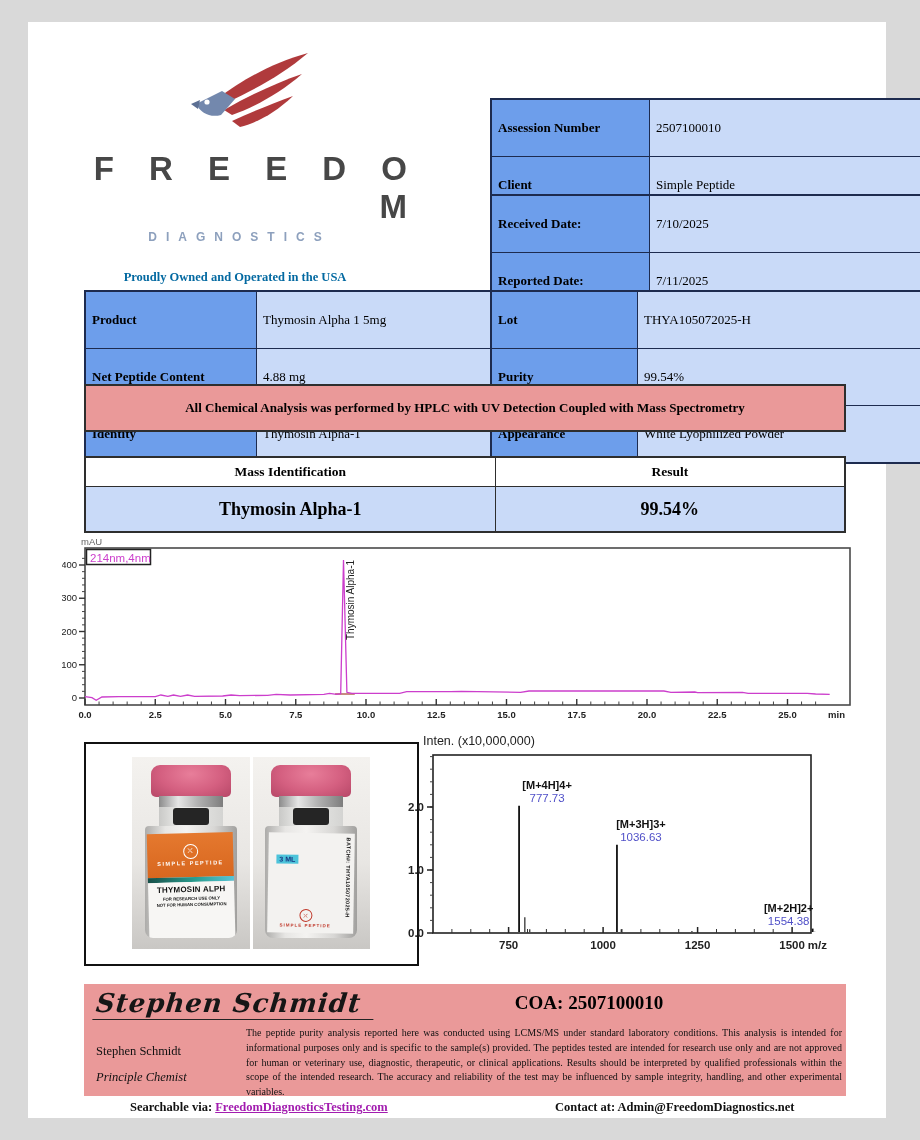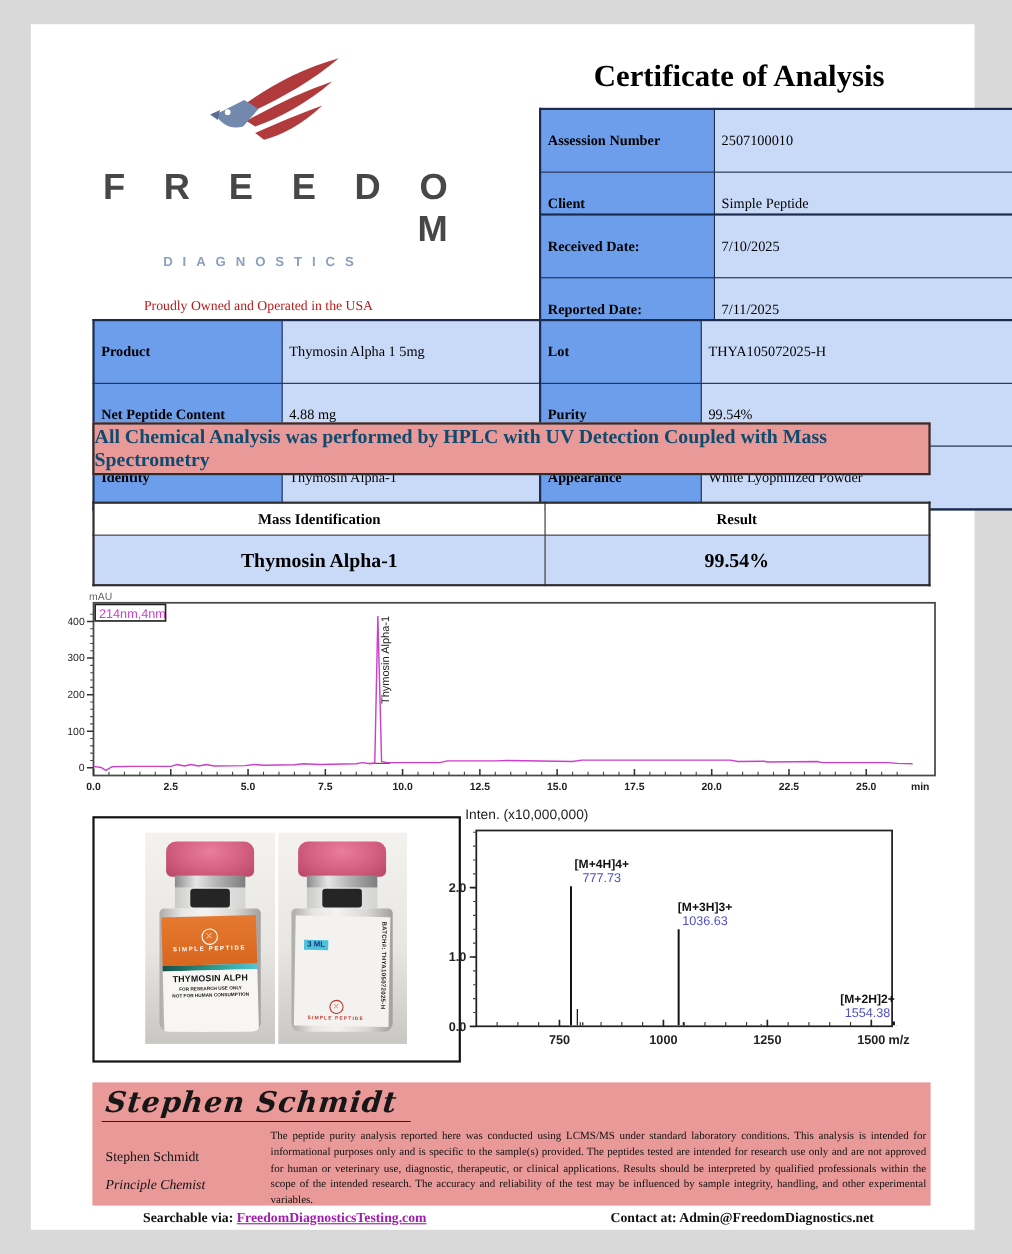--- a/index.html
+++ b/index.html
@@ -100,7 +100,6 @@
     </div>
   </div>
 
-  <div class="doc-title">Certificate of Analysis</div>
 
   <table class="kv abs tbl-info">
     <tbody>

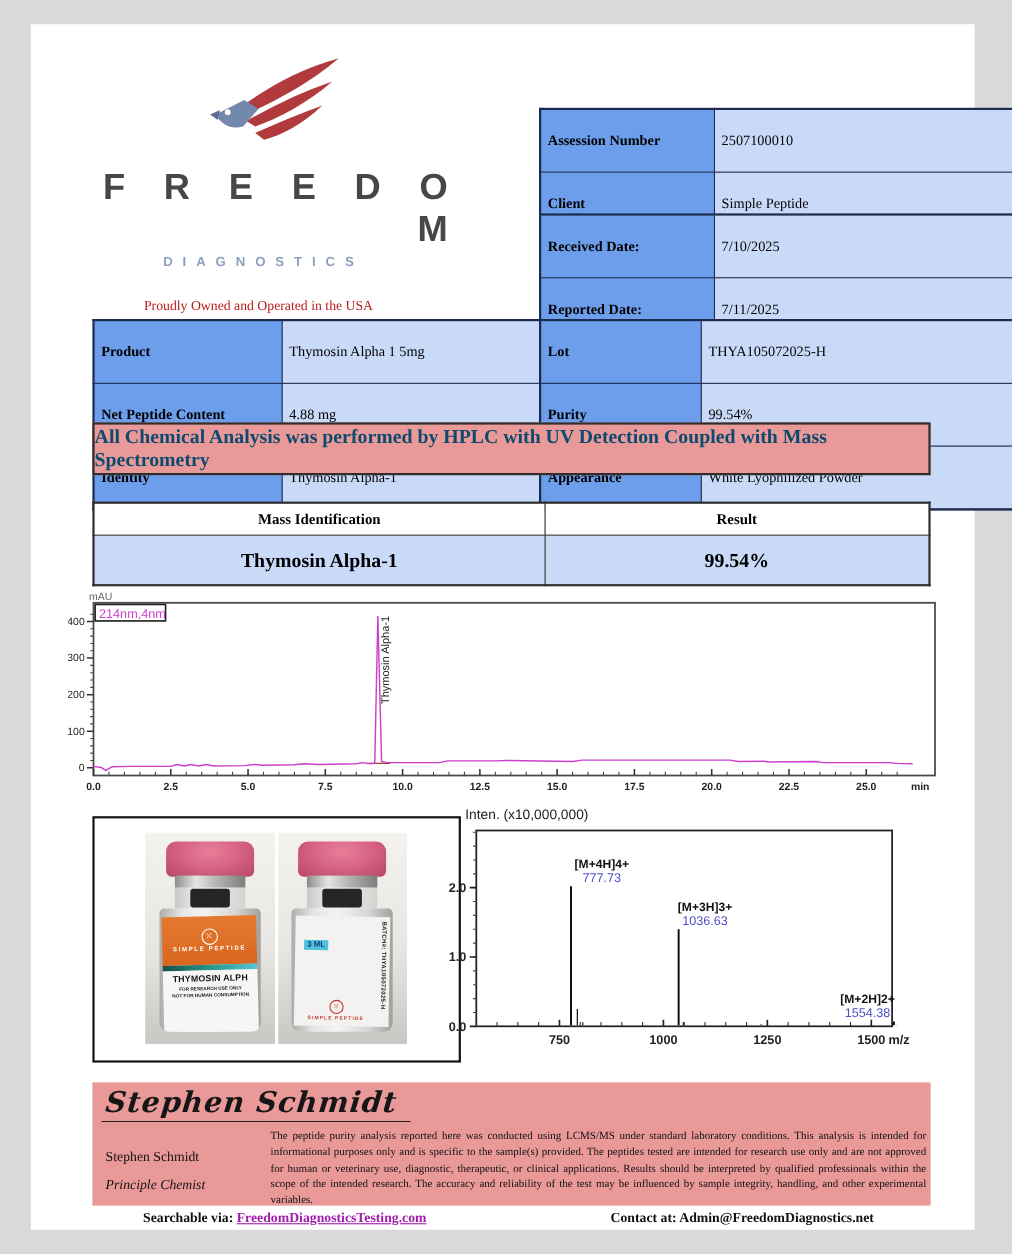--- a/index.html
+++ b/index.html
@@ -11,7 +11,7 @@
   .logo-block{position:absolute;left:22px;top:30px;width:370px;text-align:center;}
   .logo-word{font-family:"Liberation Sans",sans-serif;font-weight:700;font-size:33px;letter-spacing:13px;color:#474747;margin-top:2px;text-indent:13px;text-align:right;}
   .logo-sub{font-family:"Liberation Sans",sans-serif;font-weight:700;font-size:12px;letter-spacing:9px;color:#8da0bd;margin-top:4px;text-indent:9px;}
-  .tagline{font-weight:400;font-size:12.5px;color:#b91c1c;margin-top:26px;}
+  .tagline{font-weight:700;font-size:12.5px;color:#0369a1;margin-top:26px;}
   .searchline{font-weight:700;font-size:12px;color:#111;text-align:left;padding-left:38px;margin-top:12px;}
   a.link{color:#a21caf;text-decoration:underline;cursor:pointer;}
 

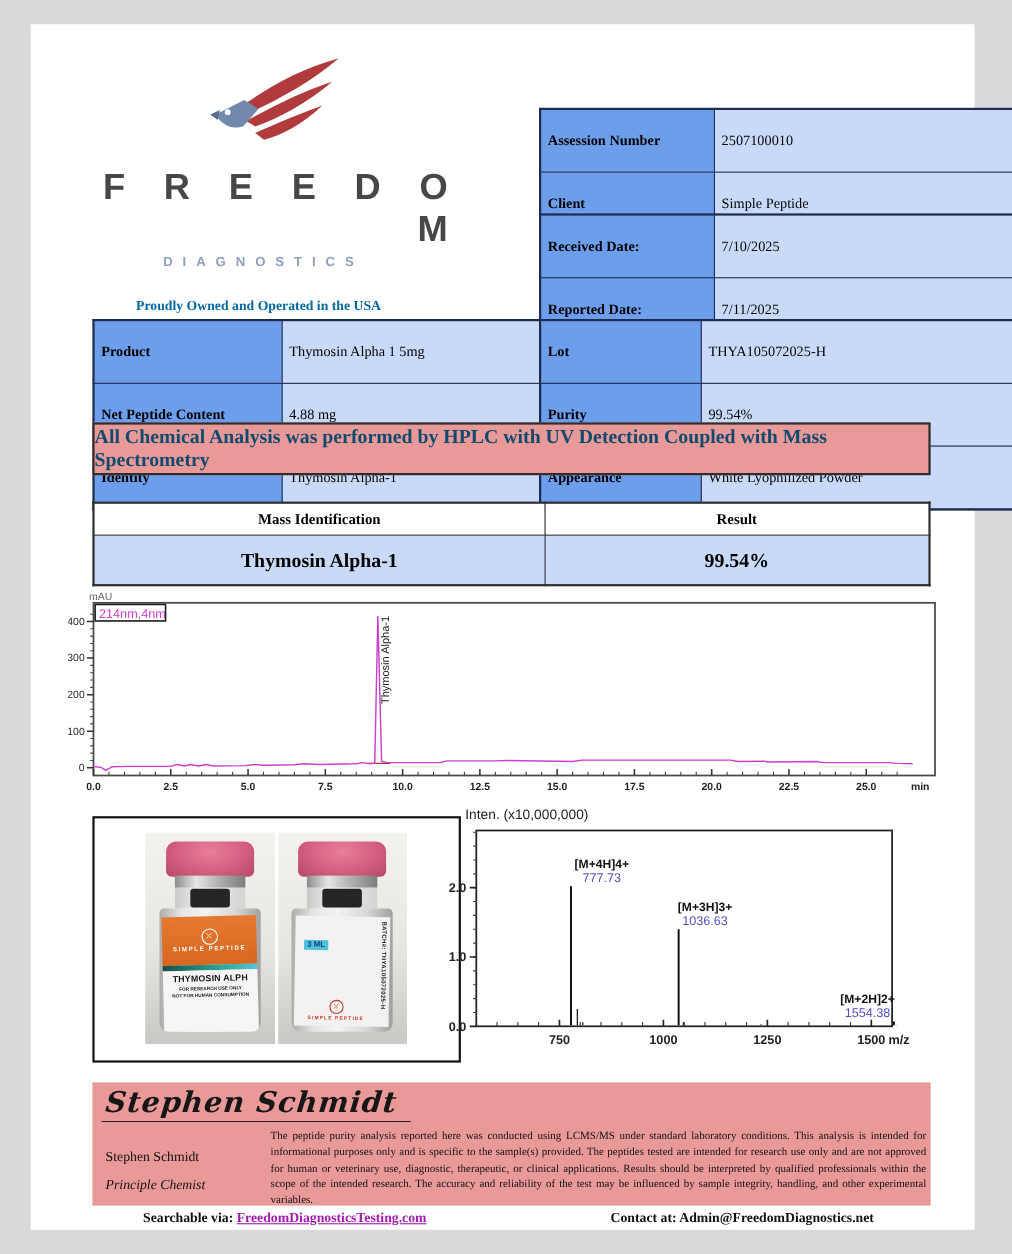--- a/index.html
+++ b/index.html
@@ -28,7 +28,7 @@
   .tbl-product{left:56px;top:268px;width:330px;}
   .tbl-lot{left:462px;top:268px;width:356px;}
 
-  .banner{left:56px;top:362px;width:758px;height:44px;background:#ea9999;border:2px solid #2e2e2e;display:flex;align-items:center;justify-content:center;text-align:left;font-weight:700;font-size:18px;color:#0c4a6e;}
+  .banner{left:56px;top:362px;width:758px;height:44px;background:#ea9999;border:2px solid #2e2e2e;display:flex;align-items:center;justify-content:center;text-align:right;font-weight:700;font-size:13px;color:#000000;}
 
   table.mass{border-collapse:collapse;border:2px solid #2e2e2e;width:762px;table-layout:fixed;}
   table.mass th{border:1.5px solid #2e2e2e;background:#fff;font-size:13.5px;font-weight:700;height:26px;}

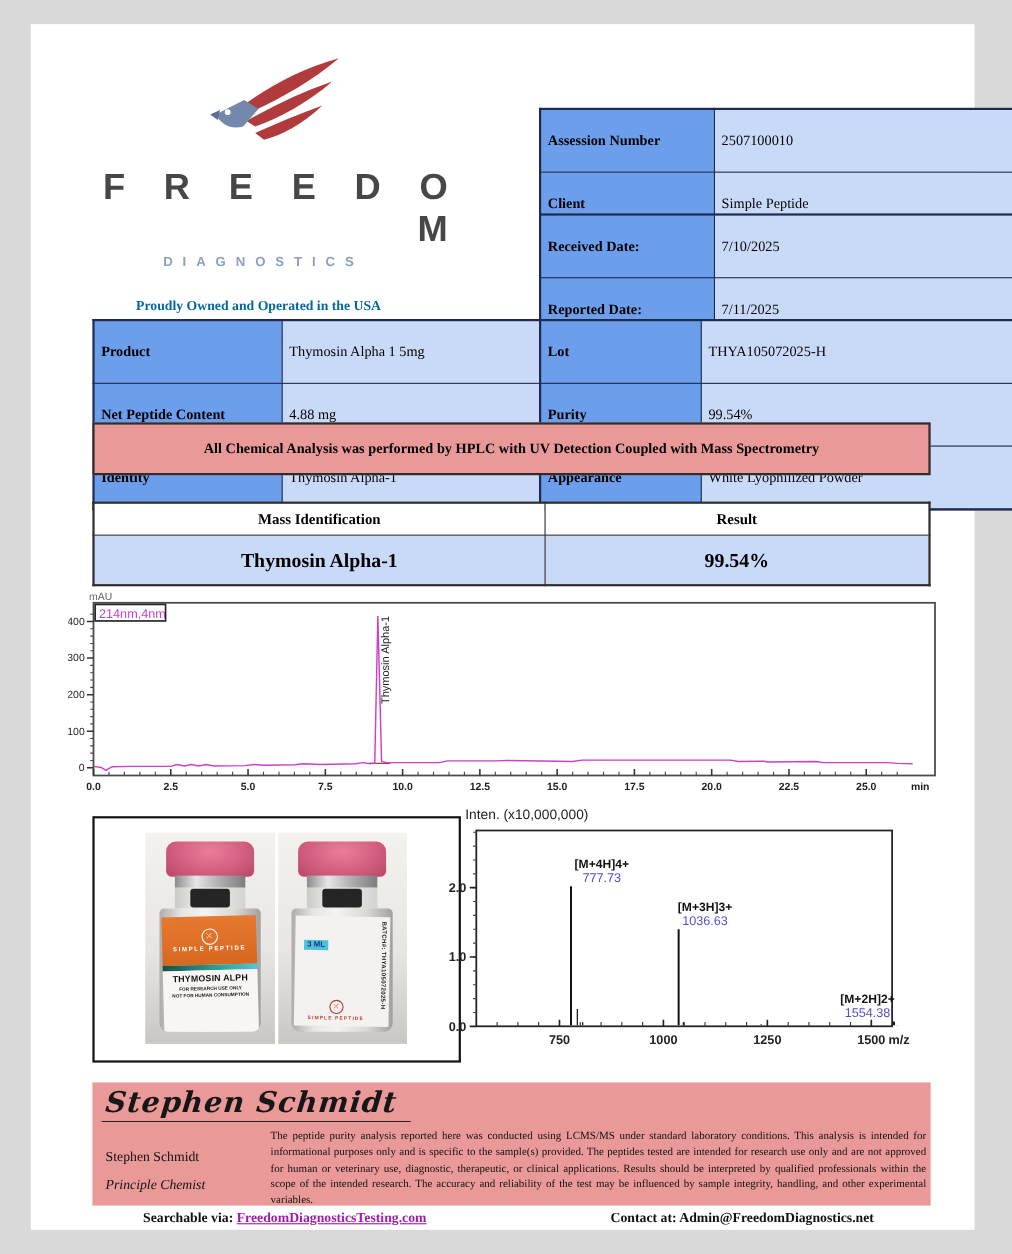--- a/index.html
+++ b/index.html
@@ -400,6 +400,7 @@
 
   <div class="pink abs">
     <div class="sig">Stephen Schmidt</div>
+    <div class="coa">COA: 2507100010</div>
     <div class="sigName">Stephen Schmidt</div>
     <div class="sigRole">Principle Chemist</div>
     <div class="disclaimer">The peptide purity analysis reported here was conducted using LCMS/MS under standard laboratory conditions. This analysis is intended for informational purposes only and is specific to the sample(s) provided. The peptides tested are intended for research use only and are not approved for human or veterinary use, diagnostic, therapeutic, or clinical applications. Results should be interpreted by qualified professionals within the scope of the intended research. The accuracy and reliability of the test may be influenced by sample integrity, handling, and other experimental variables.</div>

